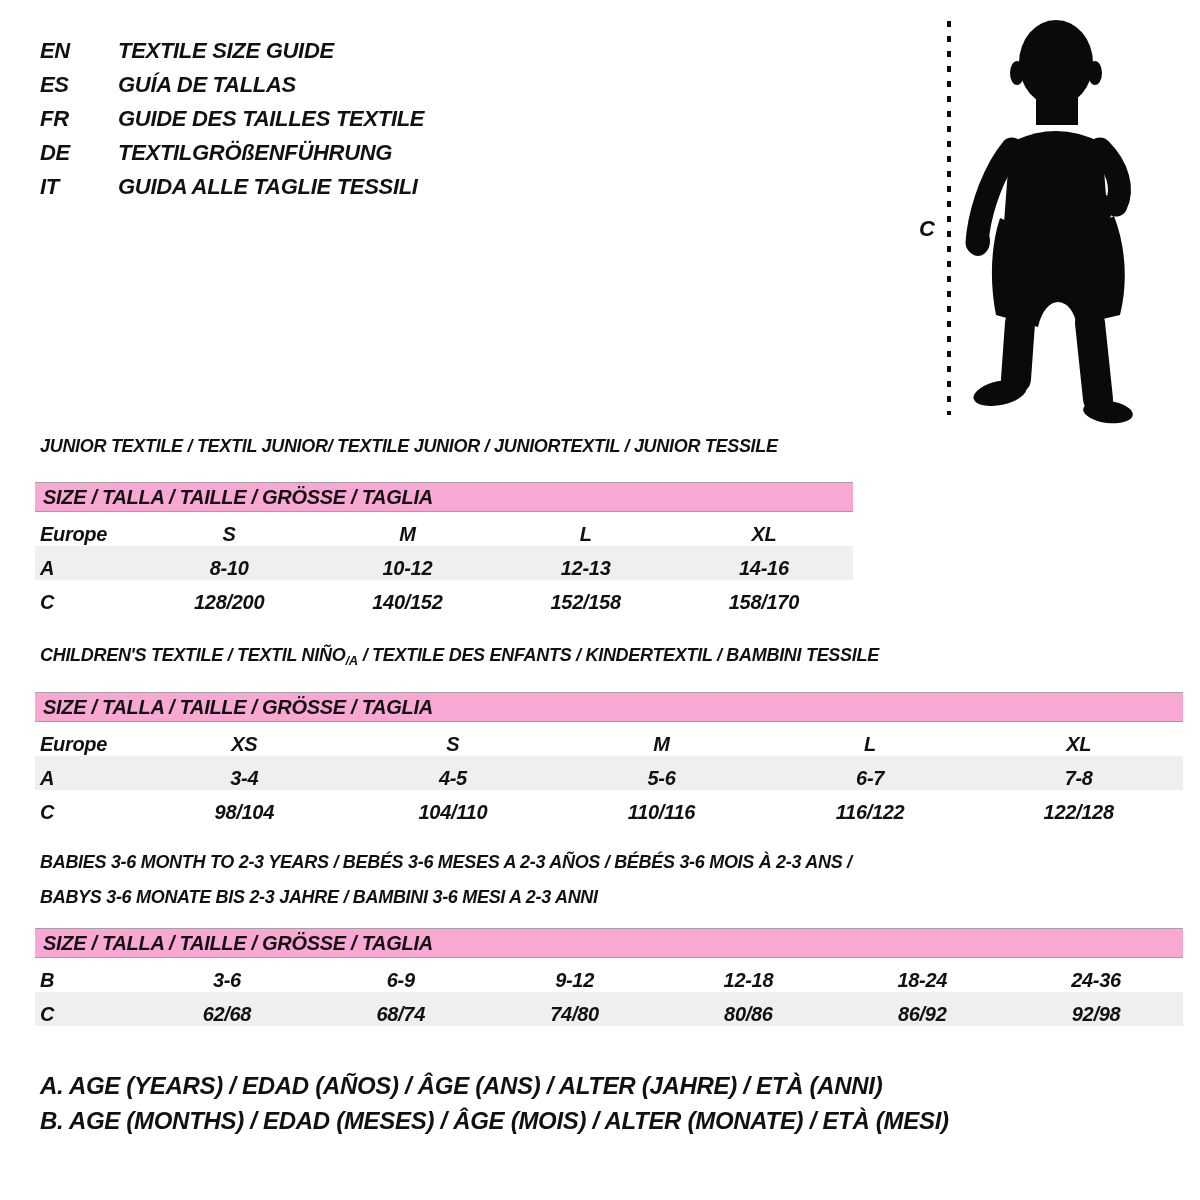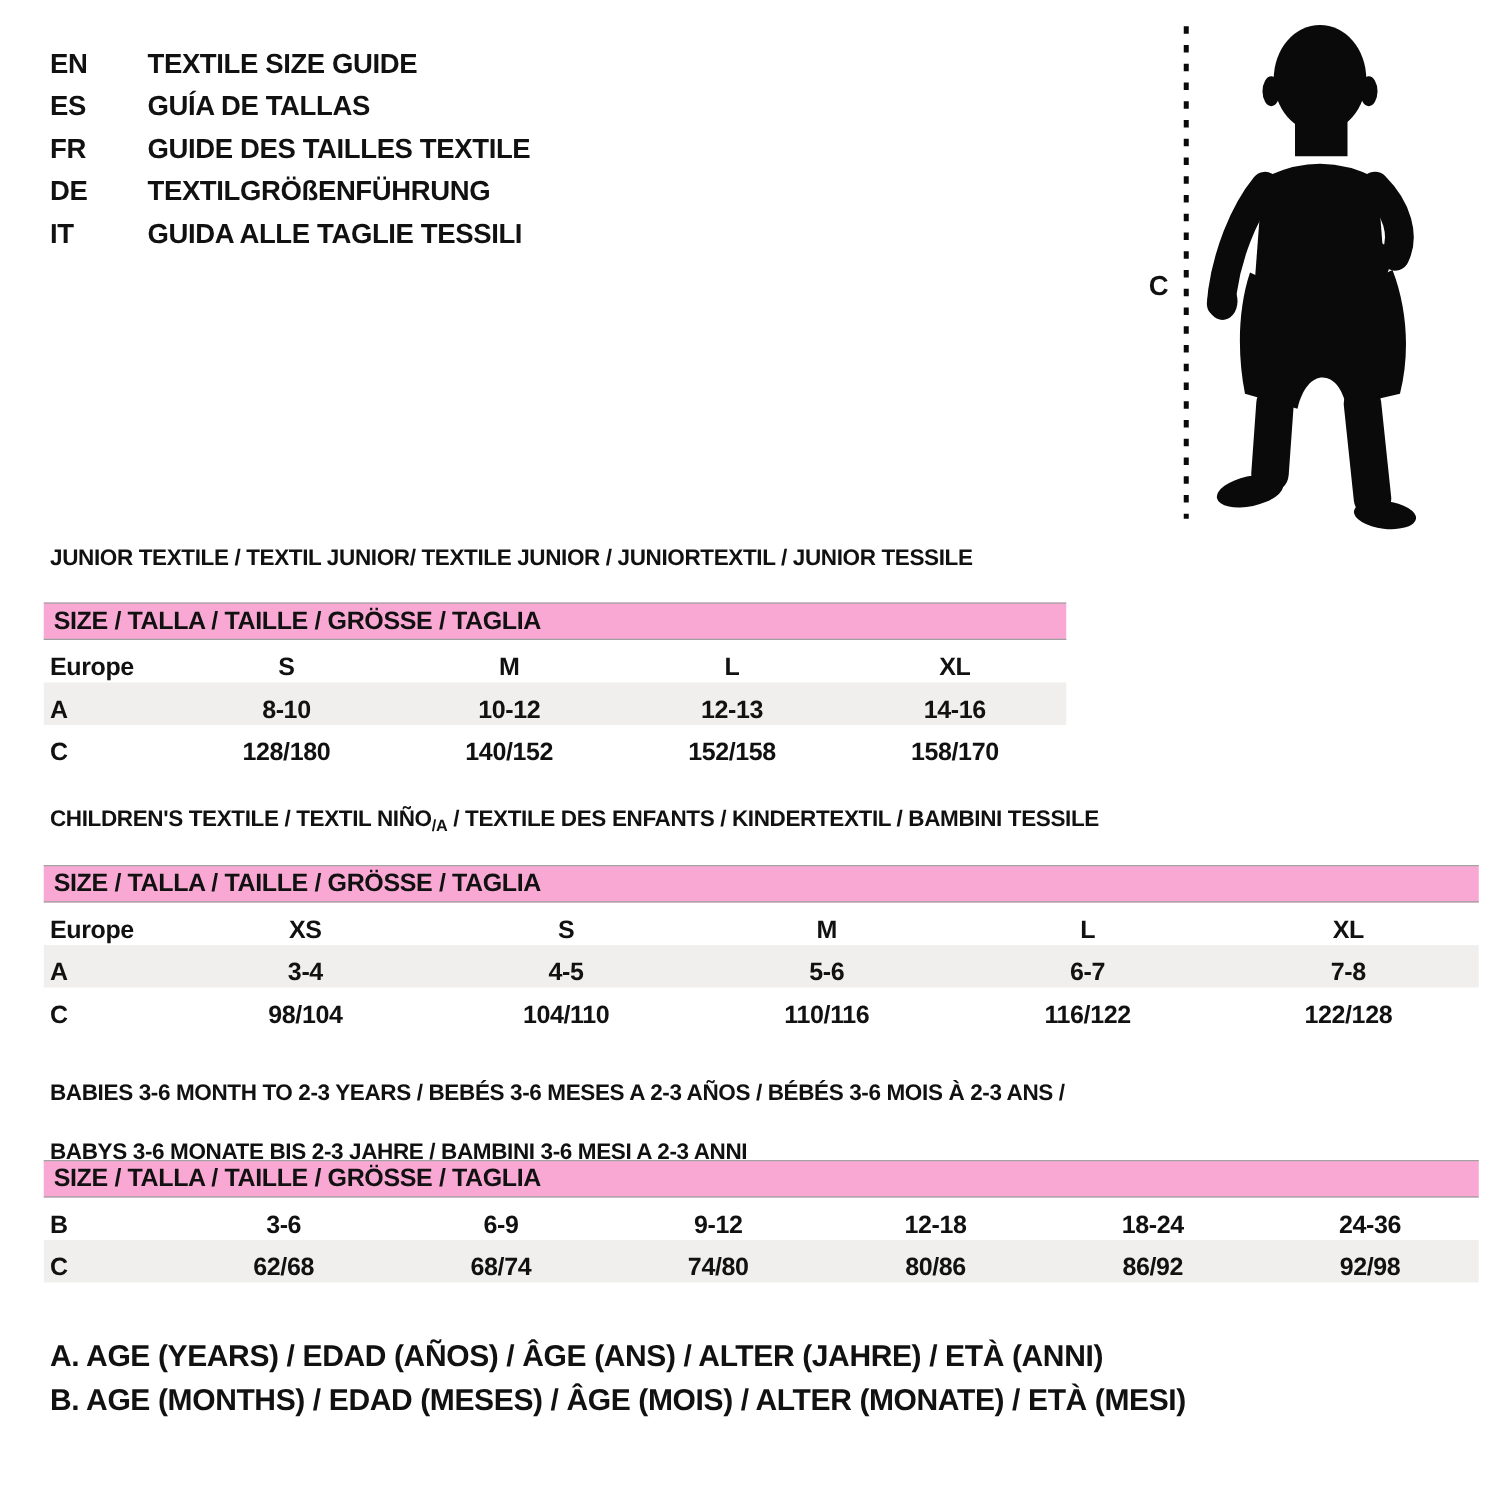--- a/index.html
+++ b/index.html
@@ -9,7 +9,7 @@
     font-weight:700;color:#111111;letter-spacing:-0.3px;
     -webkit-font-smoothing:antialiased;
   }
-  .page{position:absolute;inset:0;width:1200px;height:980px;background:#ffffff;}
+  .page{position:absolute;inset:0;width:1200px;height:980px;background:#ffffff;font-style:italic;}
 
   
   .lang-block{position:absolute;left:40px;top:34px;font-size:22px;line-height:34px;}

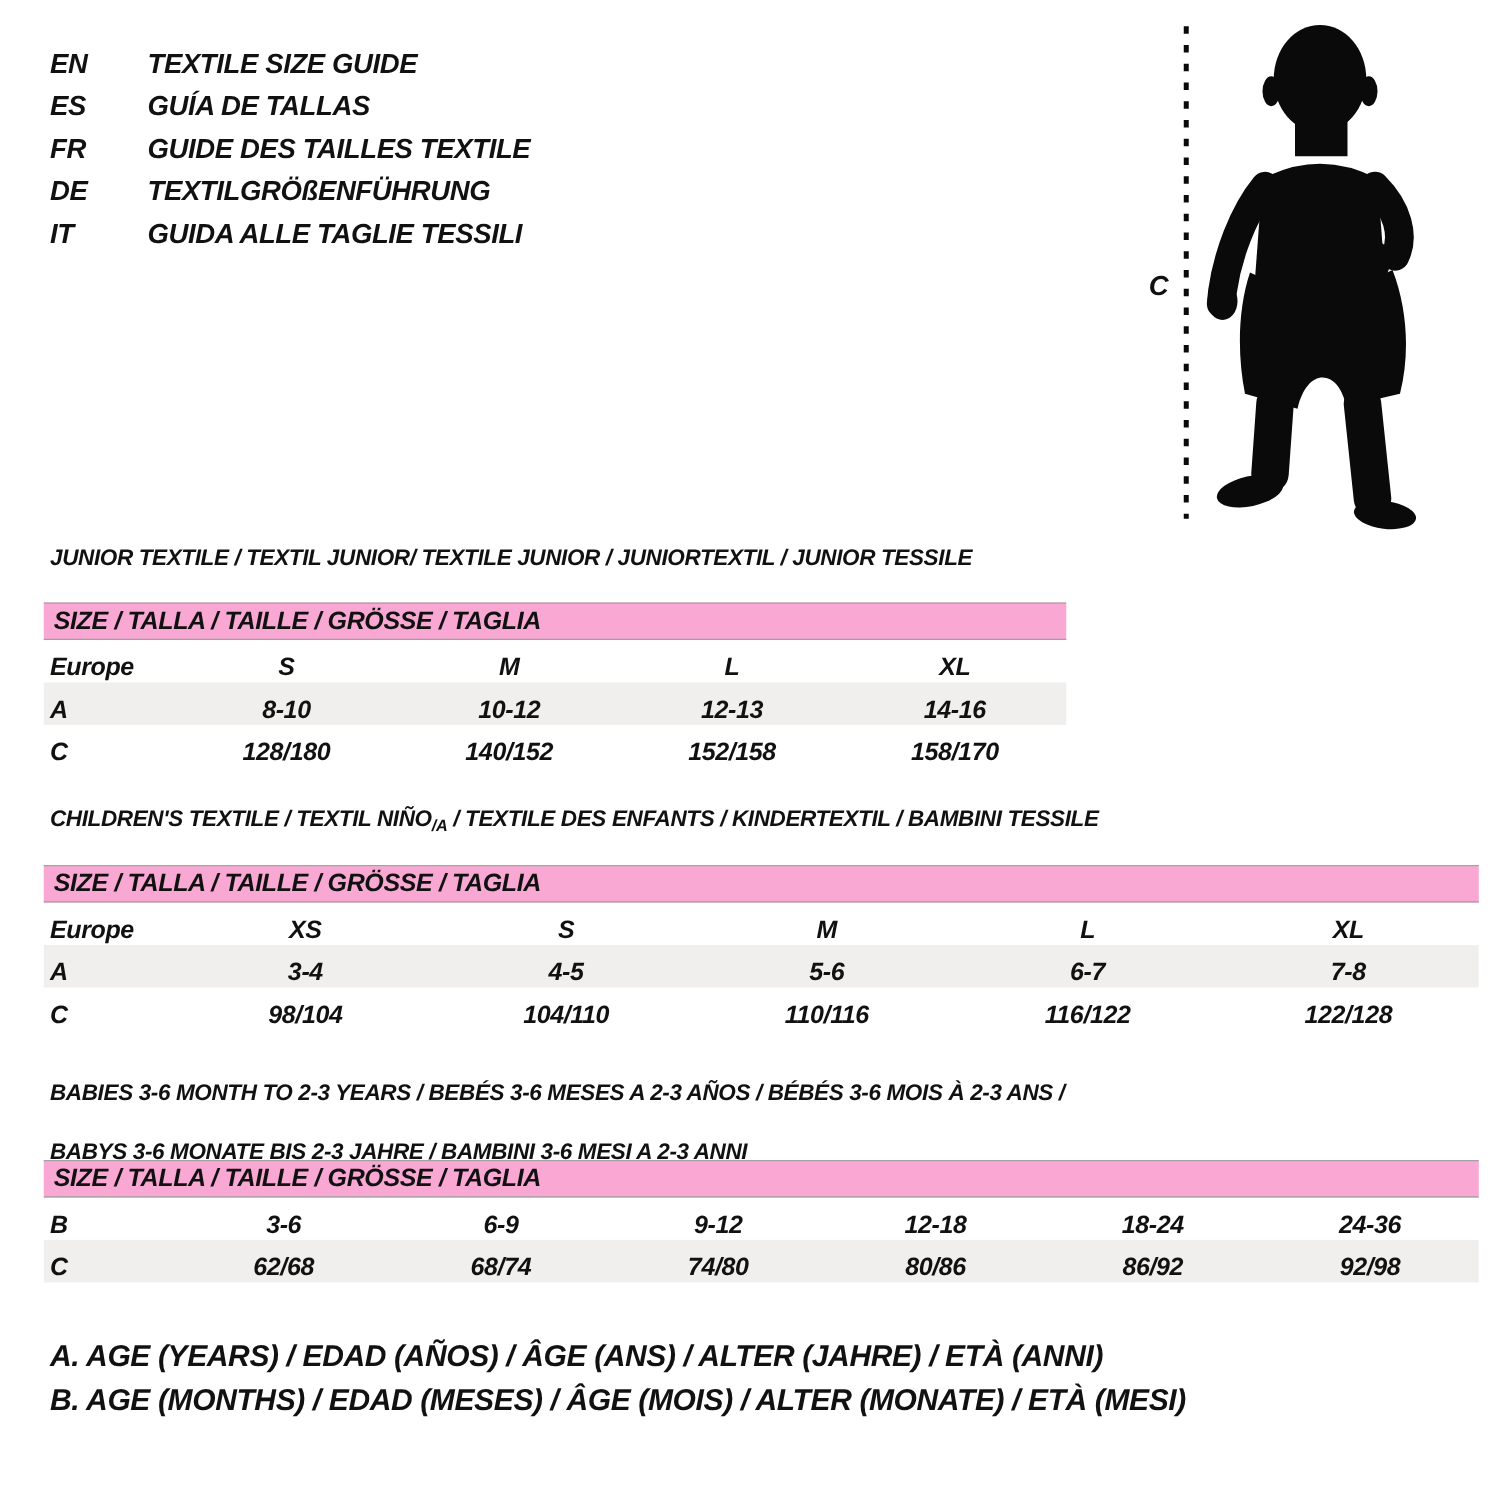--- a/index.html
+++ b/index.html
@@ -127,7 +127,7 @@
       </div>
       <div class="trow">
         <div class="tlabel">C</div>
-        <div class="tcell">128/180</div>
+        <div class="tcell">128/200</div>
         <div class="tcell">140/152</div>
         <div class="tcell">152/158</div>
         <div class="tcell">158/170</div>

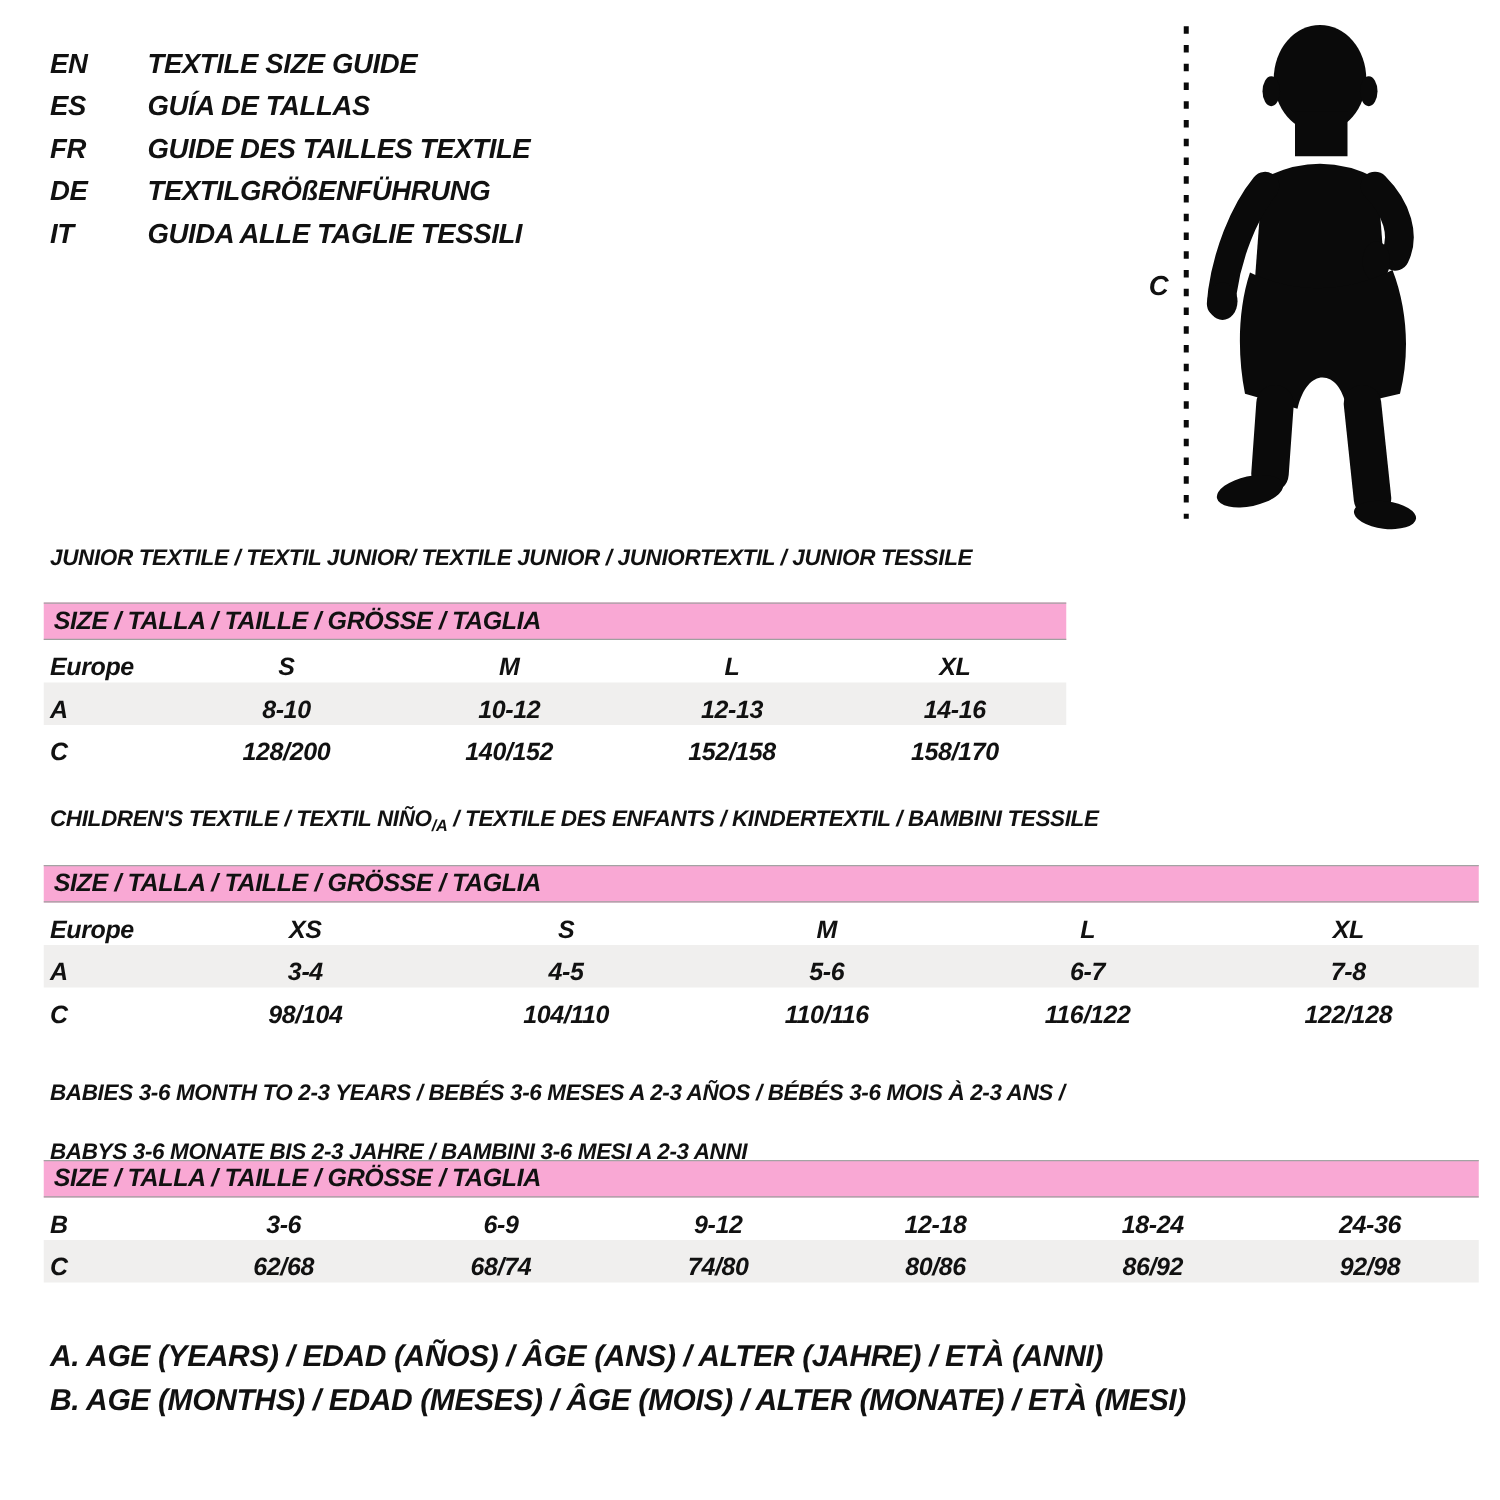--- a/index.html
+++ b/index.html
@@ -27,7 +27,7 @@
   #junior-title{top:437px;}
   #children-title{top:646px;}
   #babies-title{top:845px;line-height:35px;}
-  #babies-title span{display:block;margin-top:12px;}
+  #babies-title span{display:block;}
   .title-sub{font-size:13px;vertical-align:-4px;letter-spacing:-0.2px;}
 
   

